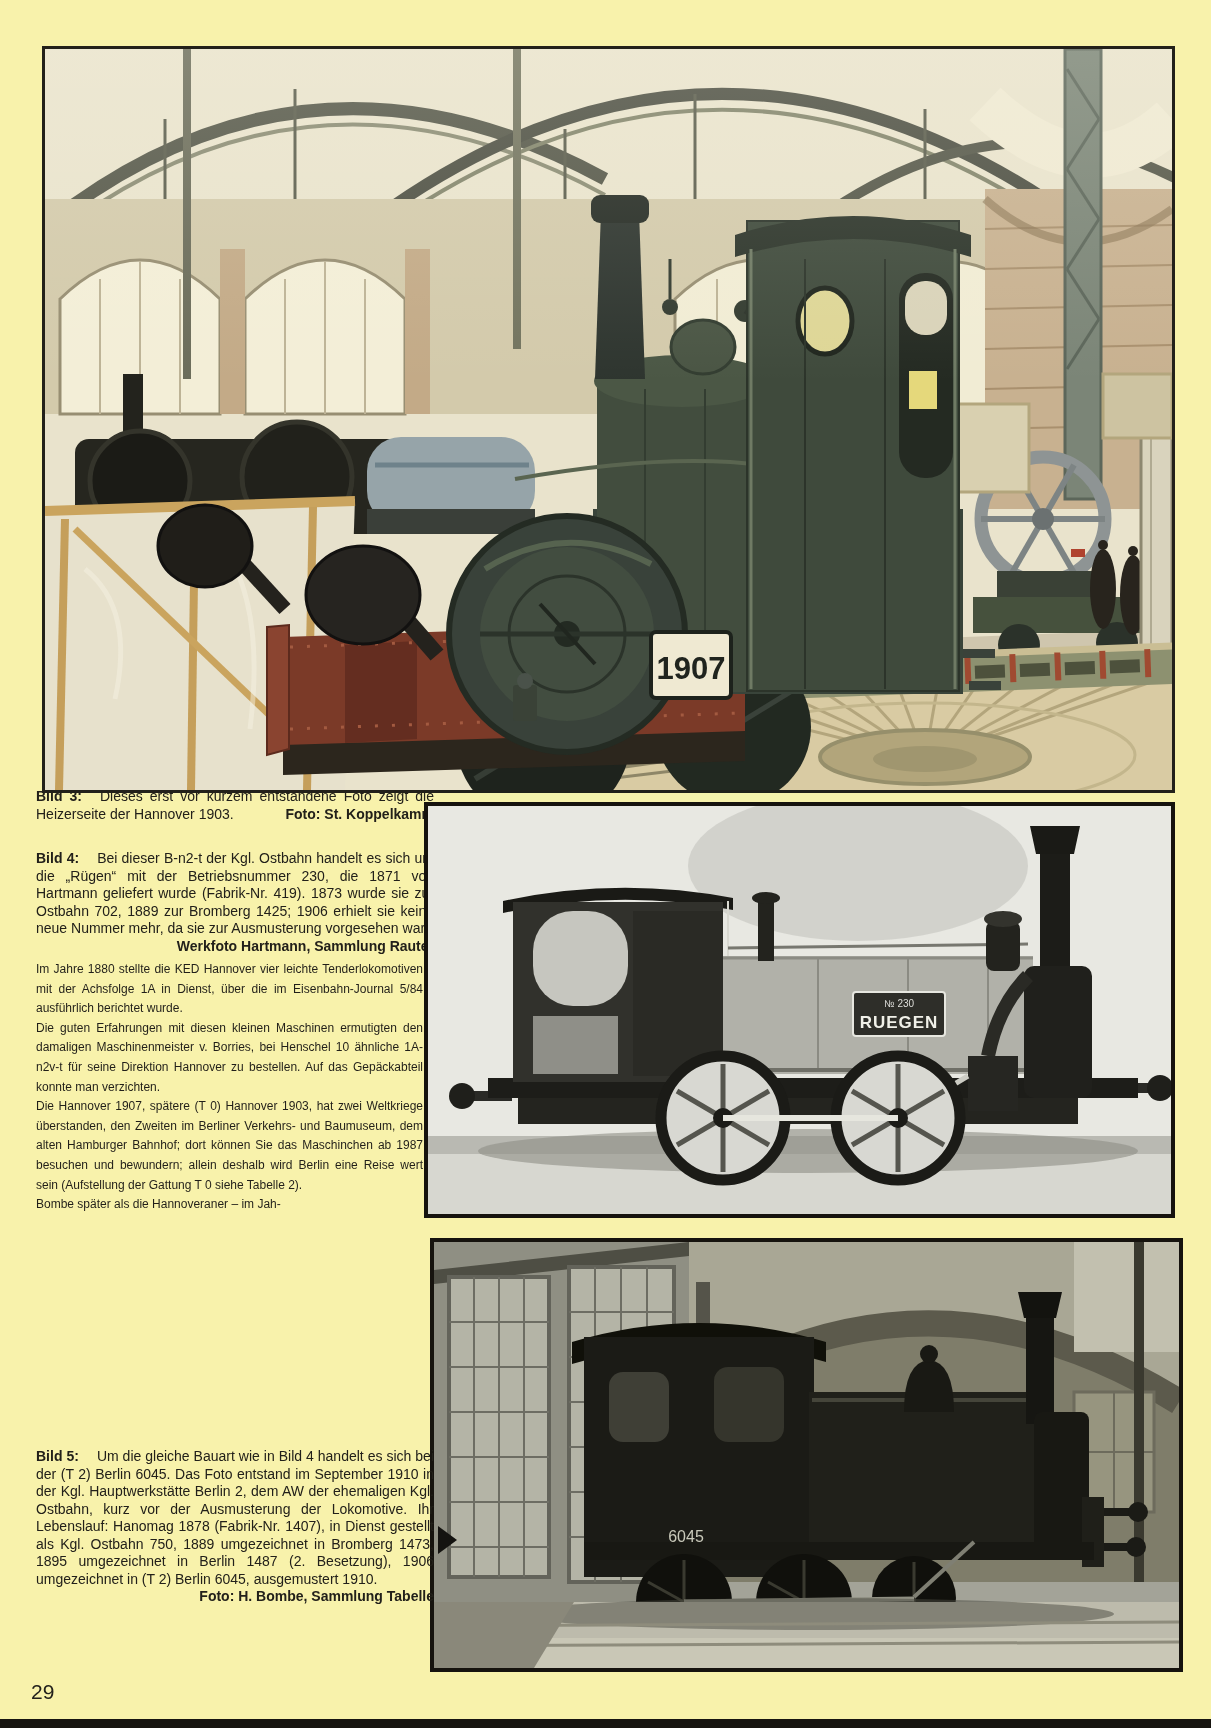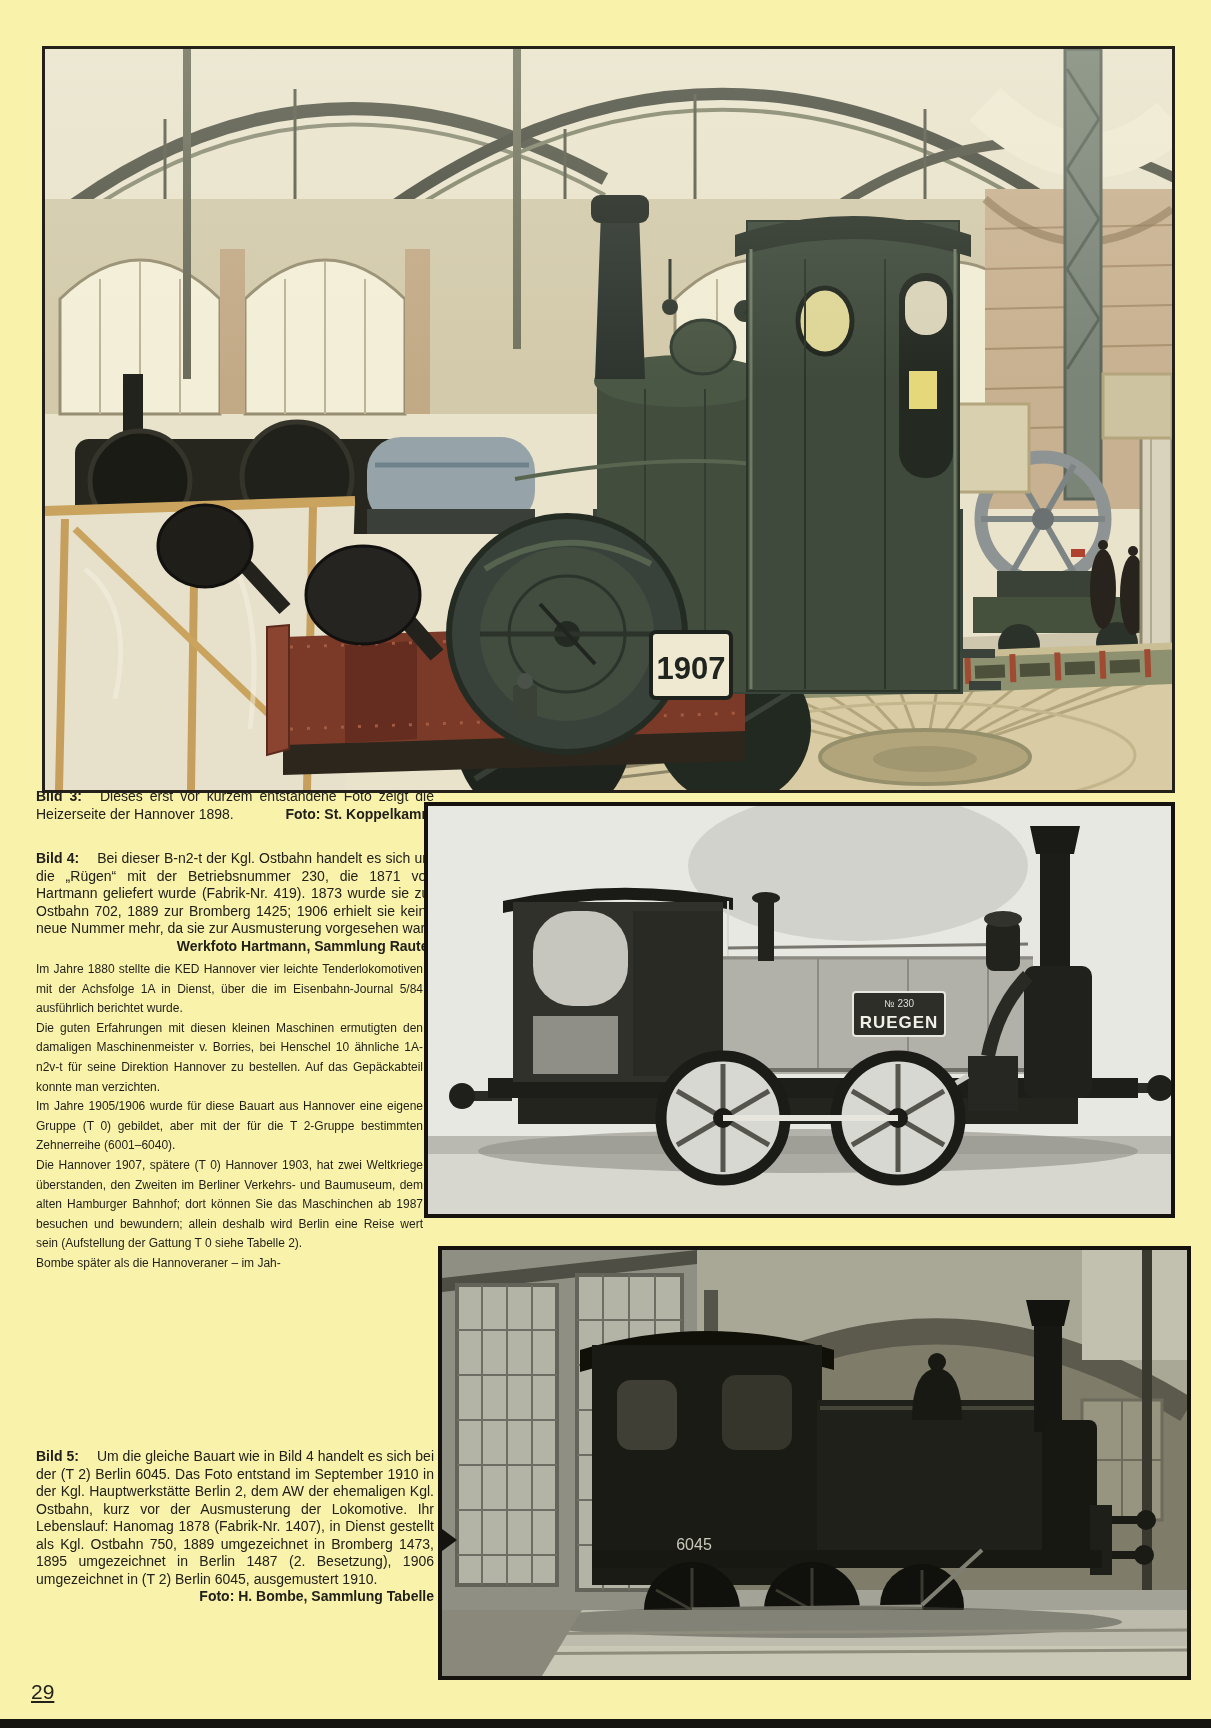--- a/index.html
+++ b/index.html
@@ -304,7 +304,7 @@
   </figure>
 
   <p class="cap" id="cap3">
-    <b class="lbl">Bild 3:</b><span>Dieses erst vor kurzem entstandene Foto zeigt die Heizerseite der Hannover 1898.</span>
+    <b class="lbl">Bild 3:</b><span>Dieses erst vor kurzem entstandene Foto zeigt die Heizerseite der Hannover 1903.</span>
     <b class="credit">Foto: St. Koppelkamm</b>
   </p>
 

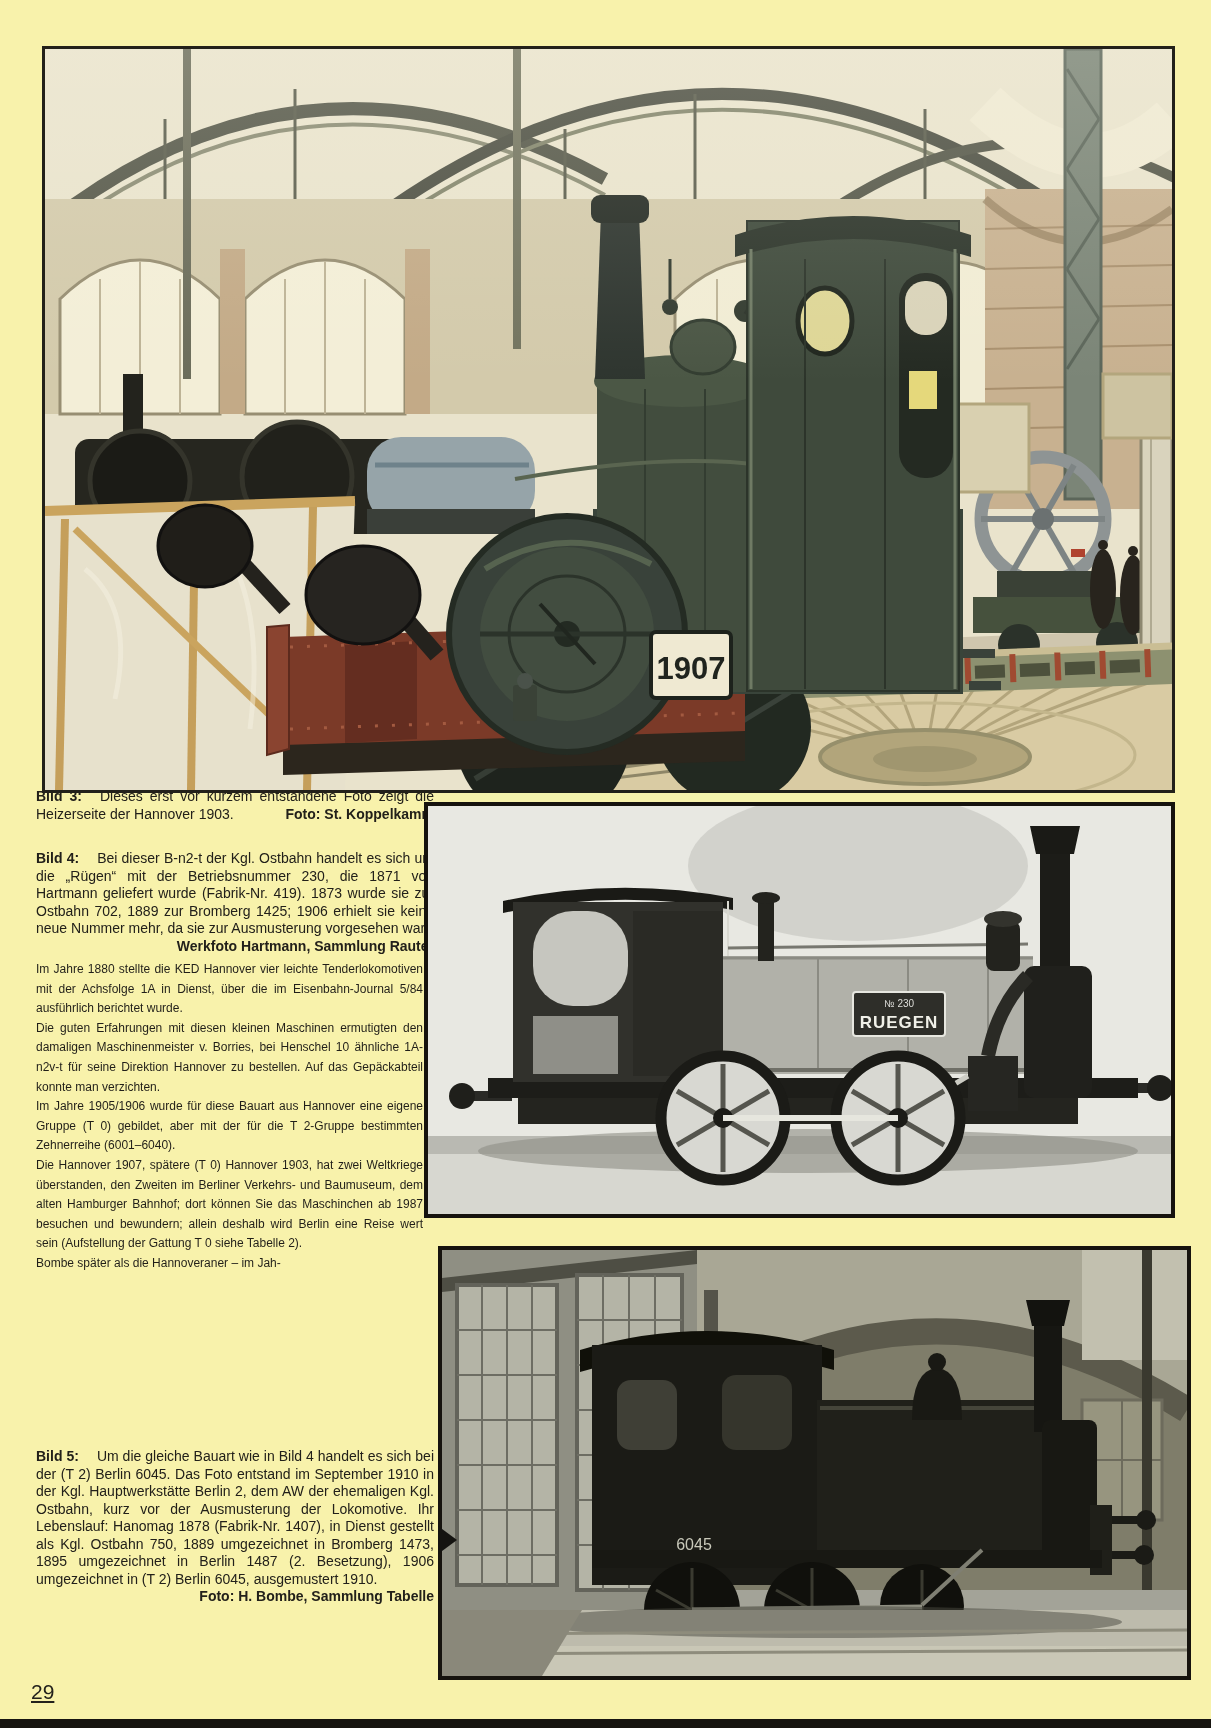--- a/index.html
+++ b/index.html
@@ -393,7 +393,6 @@
   <div class="article">
     <p>Im Jahre 1880 stellte die KED Hannover vier leichte Tenderlokomotiven mit der Achsfolge 1A in Dienst, über die im Eisenbahn-Journal 5/84 ausführlich berichtet wurde.</p>
     <p>Die guten Erfahrungen mit diesen kleinen Maschinen ermutigten den damaligen Maschinenmeister v. Borries, bei Henschel 10 ähnliche 1A-n2v-t für seine Direktion Hannover zu bestellen. Auf das Gepäckabteil konnte man verzichten.</p>
-    <p>Im Jahre 1905/1906 wurde für diese Bauart aus Hannover eine eigene Gruppe (T 0) gebildet, aber mit der für die T 2-Gruppe bestimmten Zehnerreihe (6001–6040).</p>
     <p>Die Hannover 1907, spätere (T 0) Hannover 1903, hat zwei Weltkriege überstanden, den Zweiten im Berliner Verkehrs- und Baumuseum, dem alten Hamburger Bahnhof; dort können Sie das Maschinchen ab 1987 besuchen und bewundern; allein deshalb wird Berlin eine Reise wert sein (Aufstellung der Gattung T 0 siehe Tabelle 2).</p>
     <p>Bombe später als die Hannoveraner – im Jah-</p>
   </div>

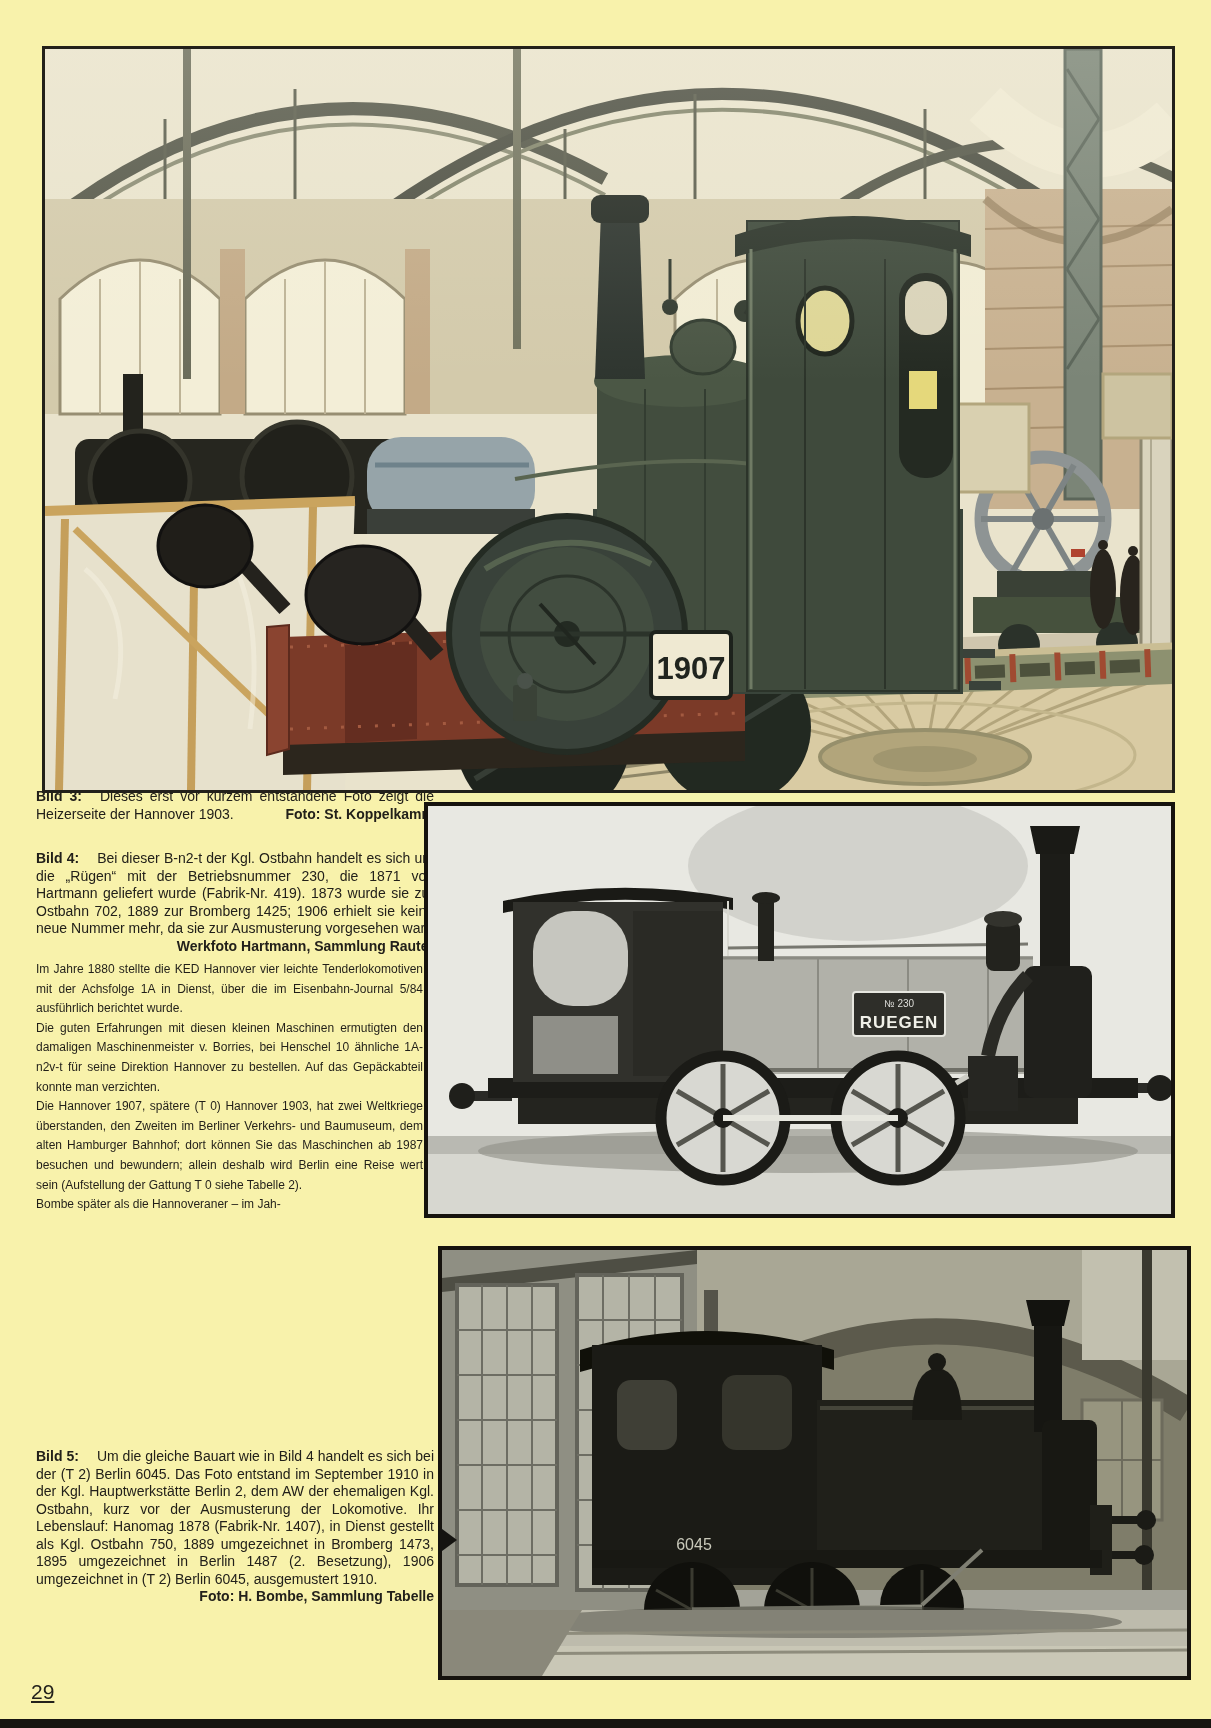--- a/index.html
+++ b/index.html
@@ -397,7 +397,7 @@
     <p>Bombe später als die Hannoveraner – im Jah-</p>
   </div>
 
-  <figure class="photo" id="photo-bw2" style="margin:16px">
+  <figure class="photo" id="photo-bw2" style="margin:8px">
     <svg viewBox="0 0 745 426" preserveAspectRatio="none">
       <rect x="0" y="0" width="745" height="426" fill="#a3a398"></rect>
 

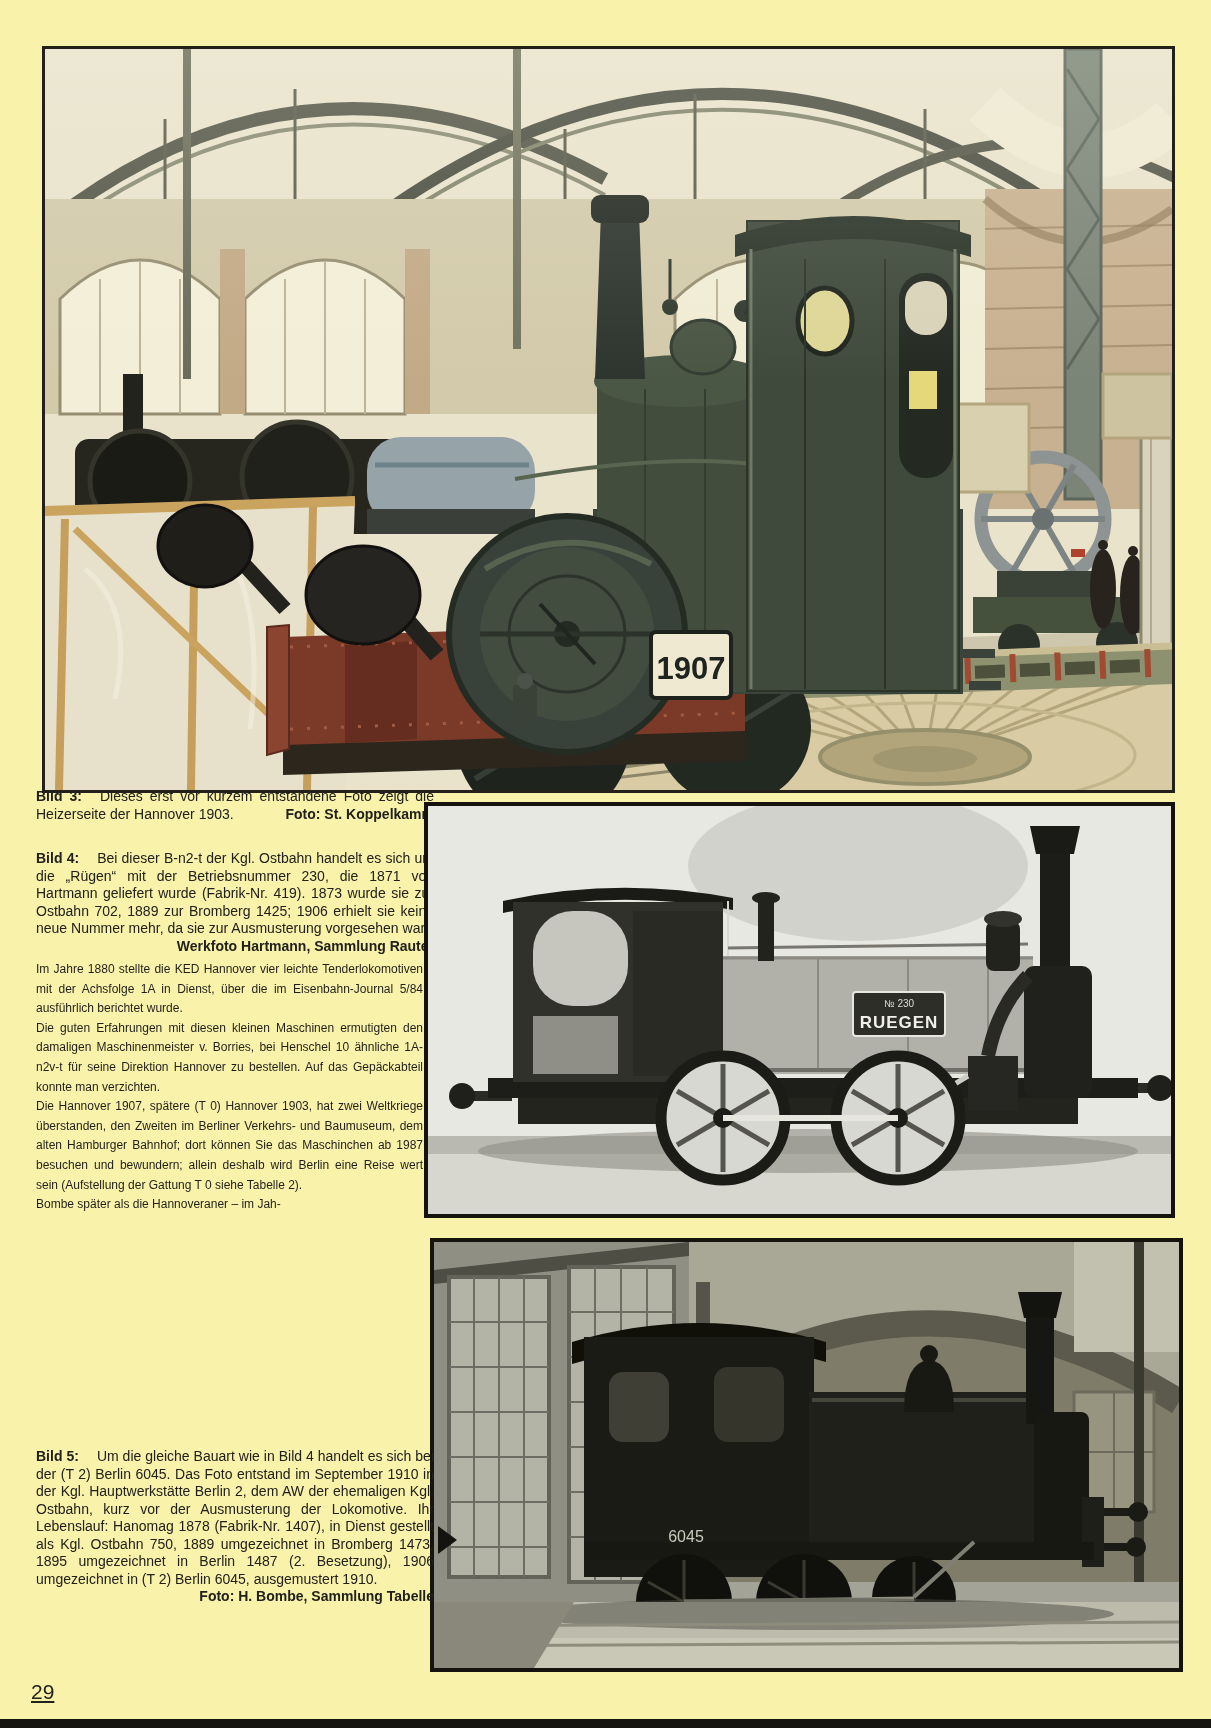--- a/index.html
+++ b/index.html
@@ -34,7 +34,7 @@
            font-size:12px;line-height:19.6px;text-align:justify;color:#211f19;}
   .article p{margin:0;}
 
-  .pagenum{position:absolute;left:31px;top:1680px;font-size:21px;color:#23221c;text-decoration:underline;}
+  .pagenum{position:absolute;left:31px;top:1680px;font-size:21px;color:#23221c;}
   .bottom-band{position:absolute;left:0;top:1719px;width:1211px;height:9px;background:#171510;}
 </style>
 </head>

